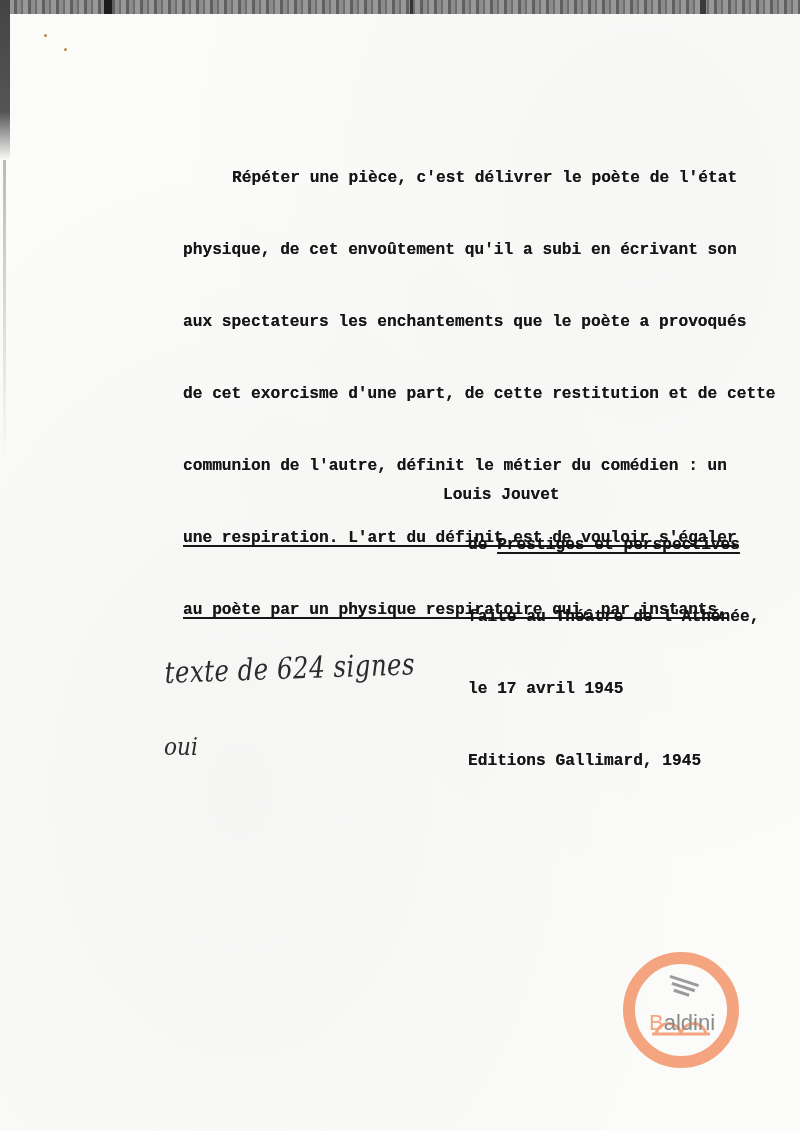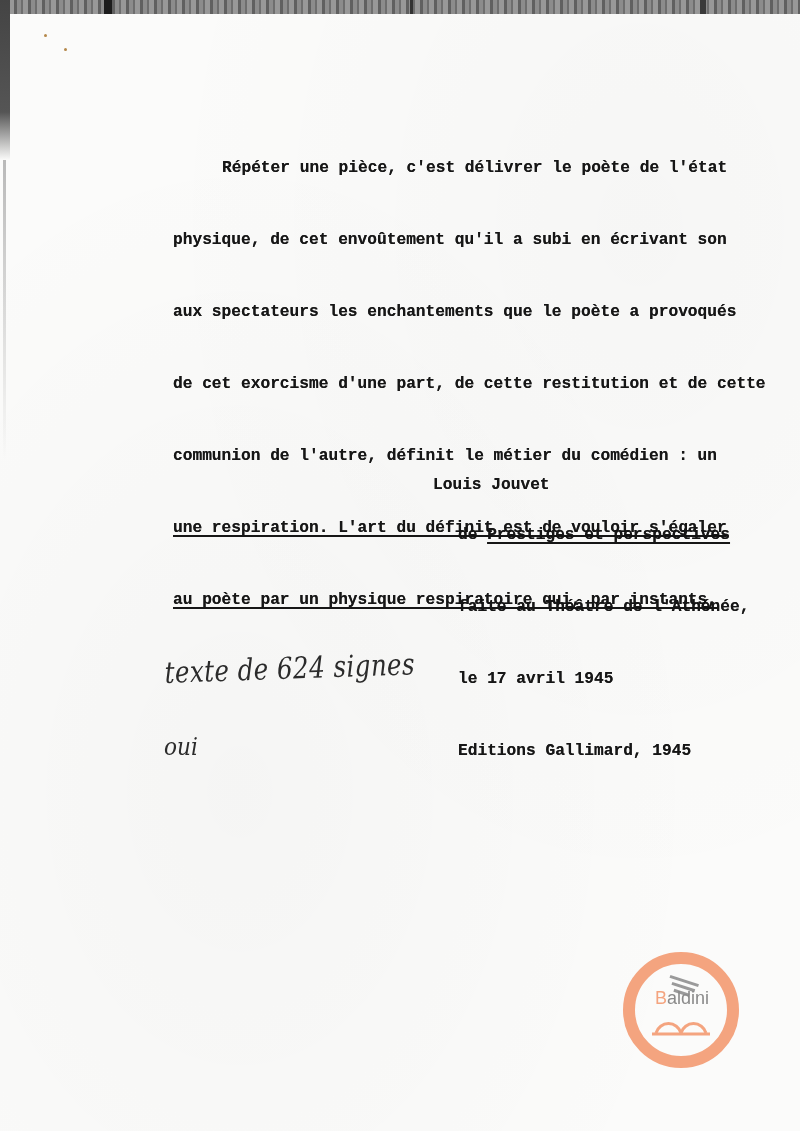--- a/index.html
+++ b/index.html
@@ -57,7 +57,7 @@
     }
     .typed {
       position: absolute;
-      margin: 0;
+      margin: 10px;
       font-family: "Liberation Mono", "DejaVu Sans Mono", monospace;
       font-weight: bold;
       font-size: 16.2px;

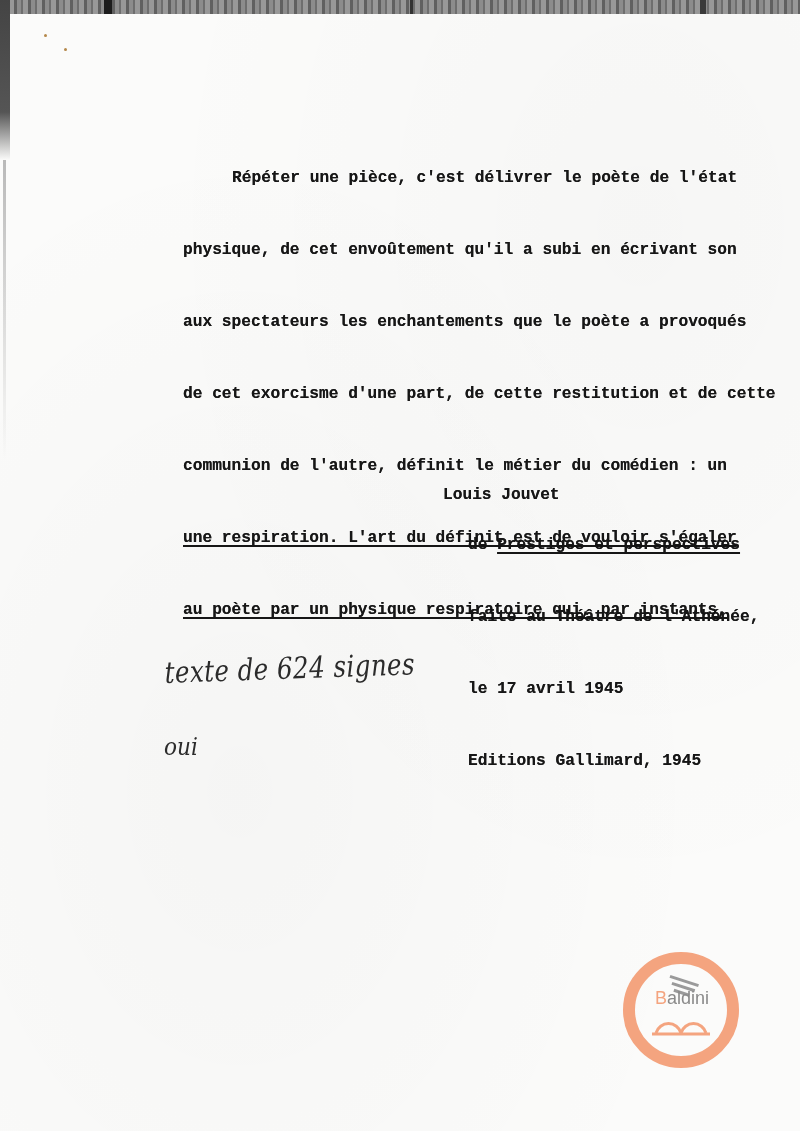--- a/index.html
+++ b/index.html
@@ -142,7 +142,7 @@
         <line x1="30" y1="83" x2="88" y2="83" stroke="#F4A47F" stroke-width="3"></line>
       </g>
     </svg>
-    <div style="position:absolute; left:24px; top:38px; width:72px; text-align:center; font-family:'Liberation Sans', sans-serif; font-size:18px; line-height:18px;">
+    <div style="position:absolute; left:24px; top:63px; width:72px; text-align:center; font-family:'Liberation Sans', sans-serif; font-size:22px; line-height:18px;">
       <span style="color:#F4A47F;">B</span><span style="color:#8a8a8a;">aldini</span>
     </div>
   </div>

